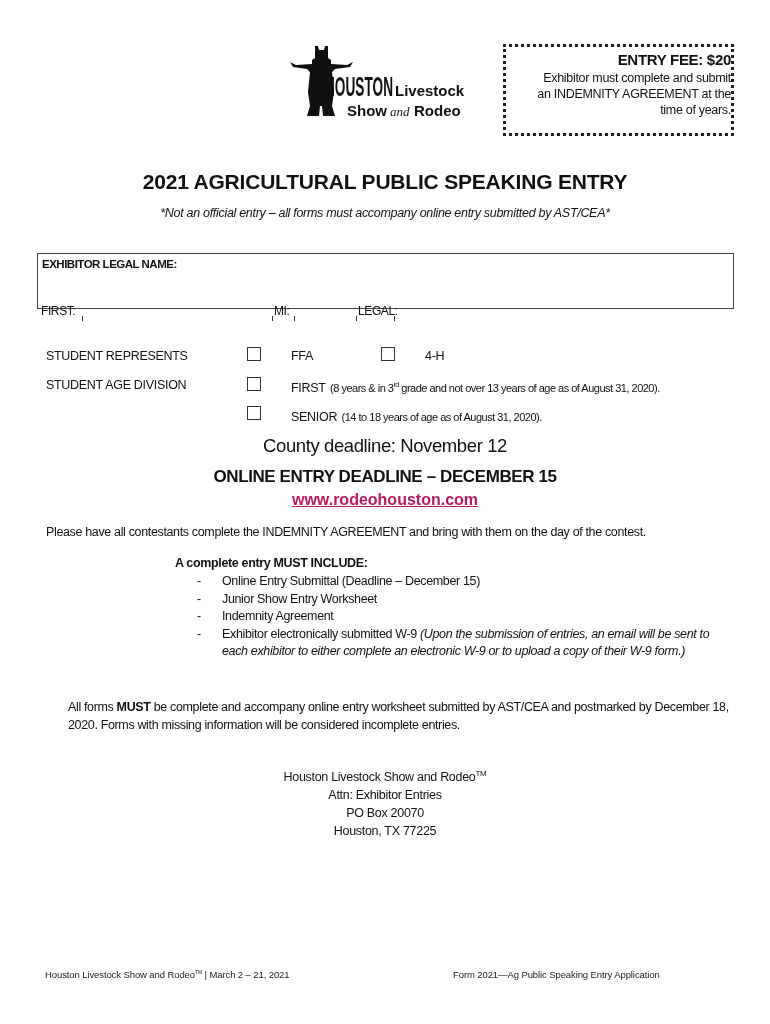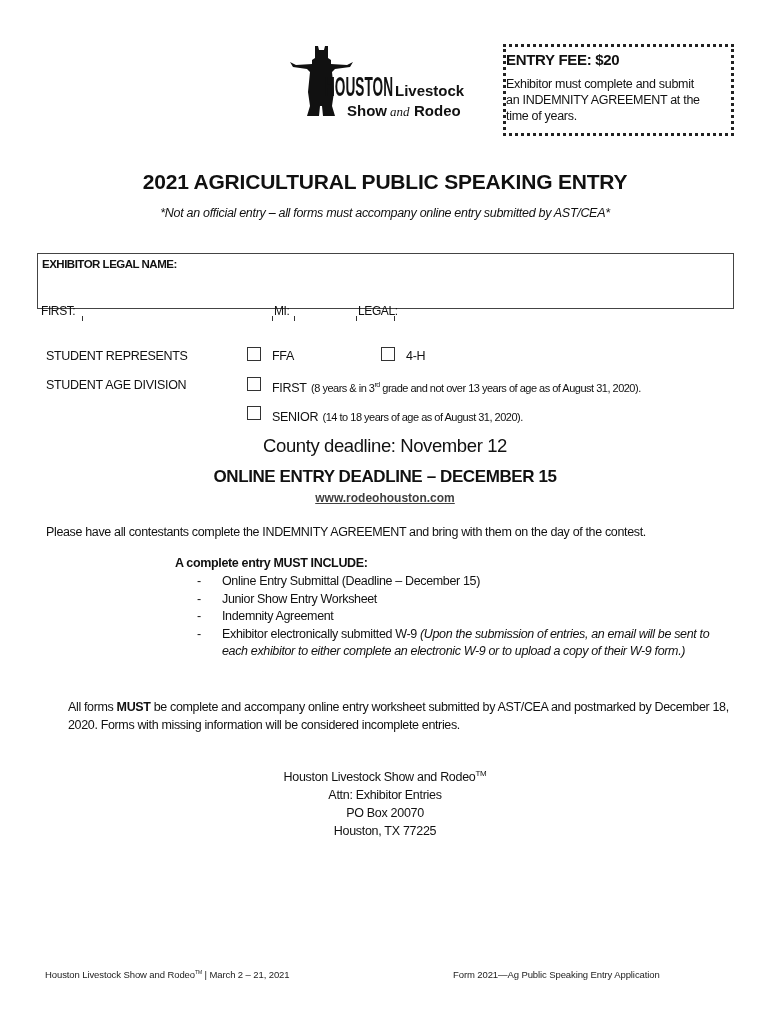--- a/index.html
+++ b/index.html
@@ -15,7 +15,7 @@
     .fee-box {
       left: 503px; top: 44px; width: 231px; height: 92px;
       border: 3px dotted #222;
-      text-align: left;
+      text-align: right;
       padding-top: 4px;
     }
     .fee-title { font-size: 15px; font-weight: bold; font-family: "Liberation Sans", sans-serif; letter-spacing: -0.3px; }

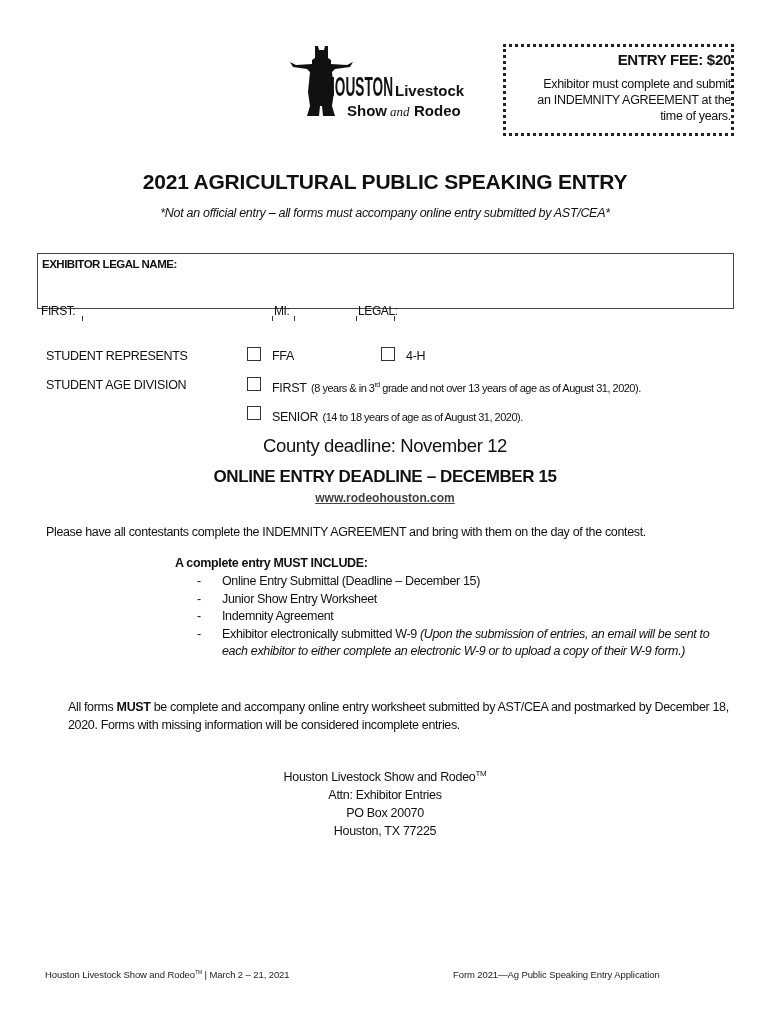--- a/index.html
+++ b/index.html
@@ -19,7 +19,7 @@
       padding-top: 4px;
     }
     .fee-title { font-size: 15px; font-weight: bold; font-family: "Liberation Sans", sans-serif; letter-spacing: -0.3px; }
-    .fee-text { font-size: 12.5px; line-height: 16px; margin-top: 8px; letter-spacing: -0.3px; }
+    .fee-text { font-size: 12.5px; line-height: 16px; margin-top: 2px; letter-spacing: -0.3px; }
 
     
     .main-title {

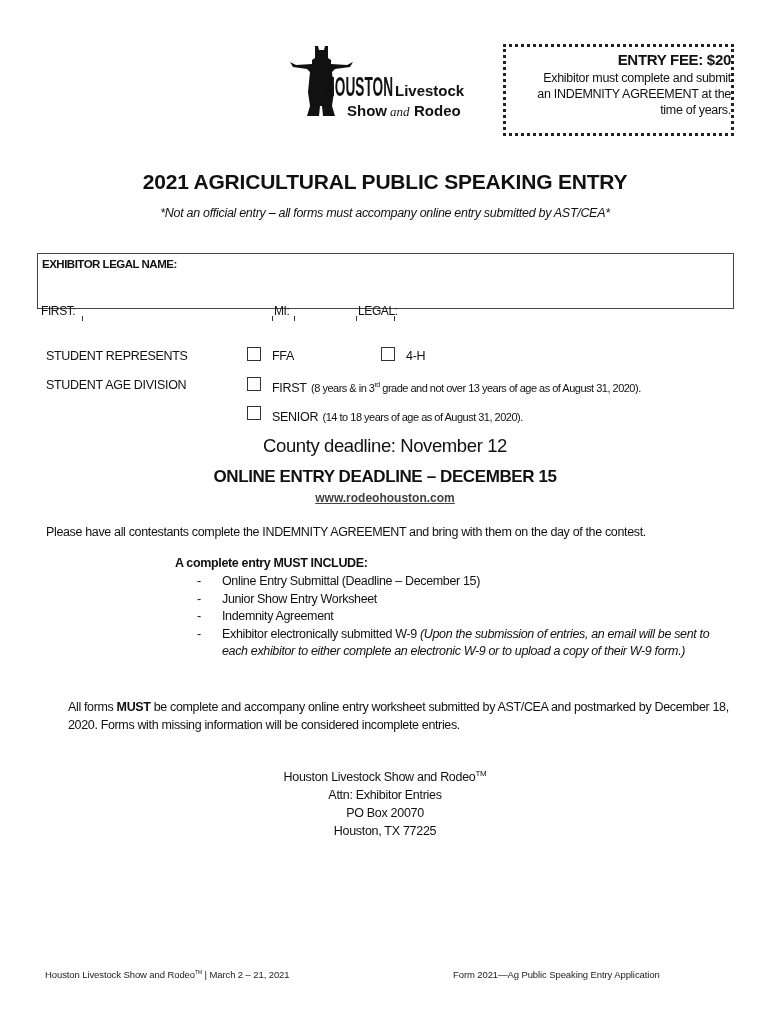--- a/index.html
+++ b/index.html
@@ -48,7 +48,7 @@
       width: 14px; height: 14px; border: 1.5px solid #333; background: #fff;
       display: inline-block; cursor: pointer;
     }
-    .cb-label { font-size: 12.5px; letter-spacing: -0.3px; }
+    .cb-label { font-size: 12.5px; letter-spacing: -0.3px; margin-left: 19px; }
     .cb-note { font-size: 11px; letter-spacing: -0.5px; }
     sup { font-size: 7px; vertical-align: super; line-height: 0; }
 

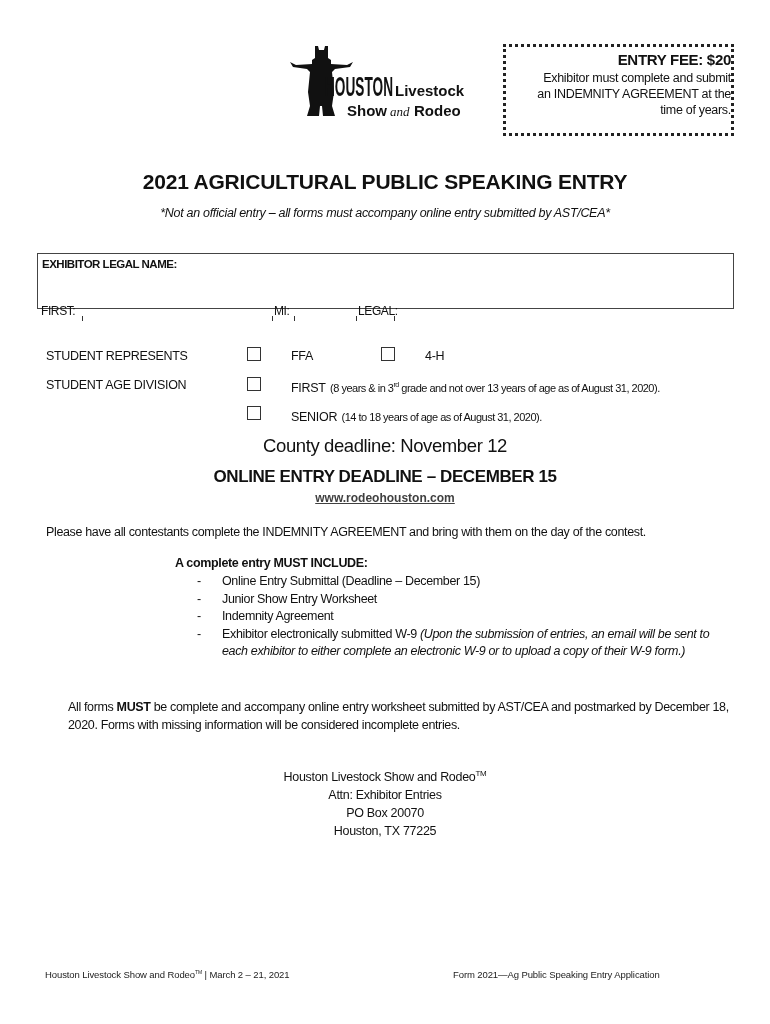--- a/index.html
+++ b/index.html
@@ -63,7 +63,7 @@
     }
     .site-link {
       left: 0; width: 770px; text-align: center; top: 491px;
-      font-size: 12px; font-weight: bold; color: #404040; text-decoration: underline;
+      font-size: 16px; font-weight: bold; color: #be185d; text-decoration: underline;
     }
 
     .para1 { left: 46px; top: 525px; font-size: 12.5px; letter-spacing: -0.35px; }

